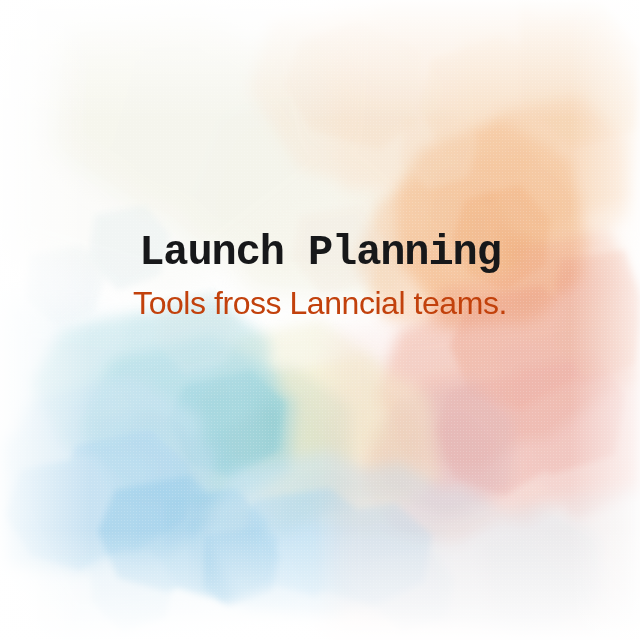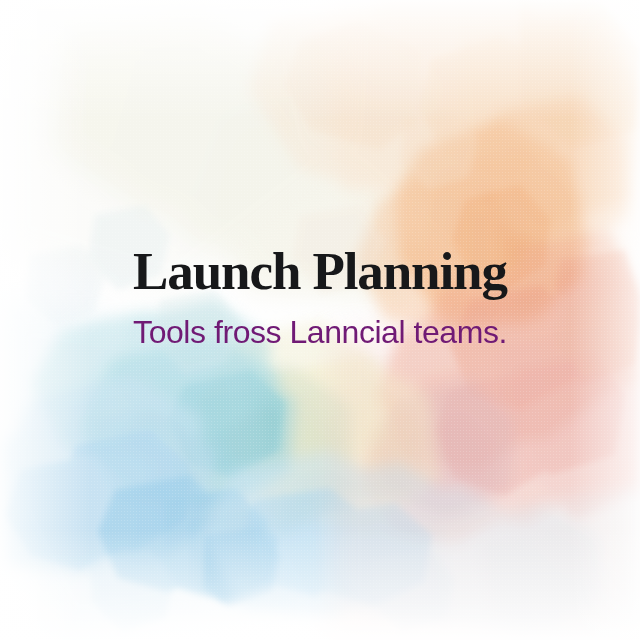--- a/index.html
+++ b/index.html
@@ -79,9 +79,9 @@
     z-index: 6;
   }
   .headline {
-    margin: 16px;
-    font-family: Liberation Serif, serif;
-    font-size: 53px;
+    margin: 4px;
+    font-family: Liberation Mono, monospace;
+    font-size: 42px;
     line-height: 1.04;
     font-weight: 700;
     letter-spacing: -1.1px;

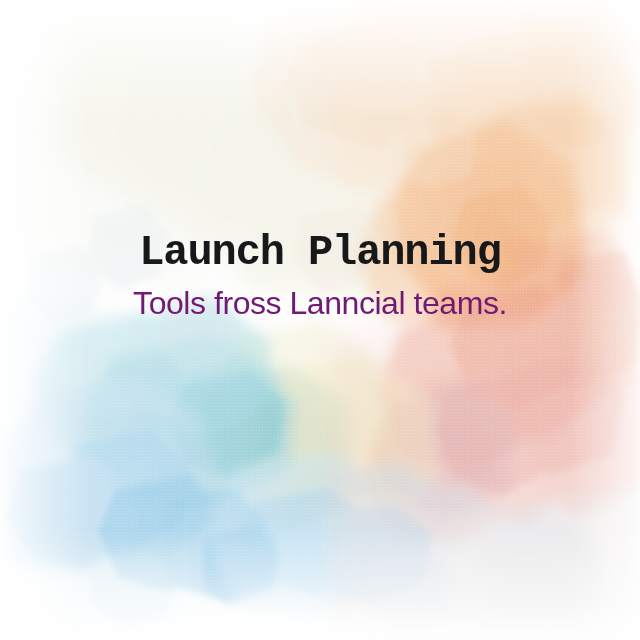--- a/index.html
+++ b/index.html
@@ -95,7 +95,7 @@
     line-height: 1.12;
     font-weight: 400;
     letter-spacing: -0.45px;
-    color: #701a75;
+    color: #c2410c;
     white-space: nowrap;
   }
 </style>

